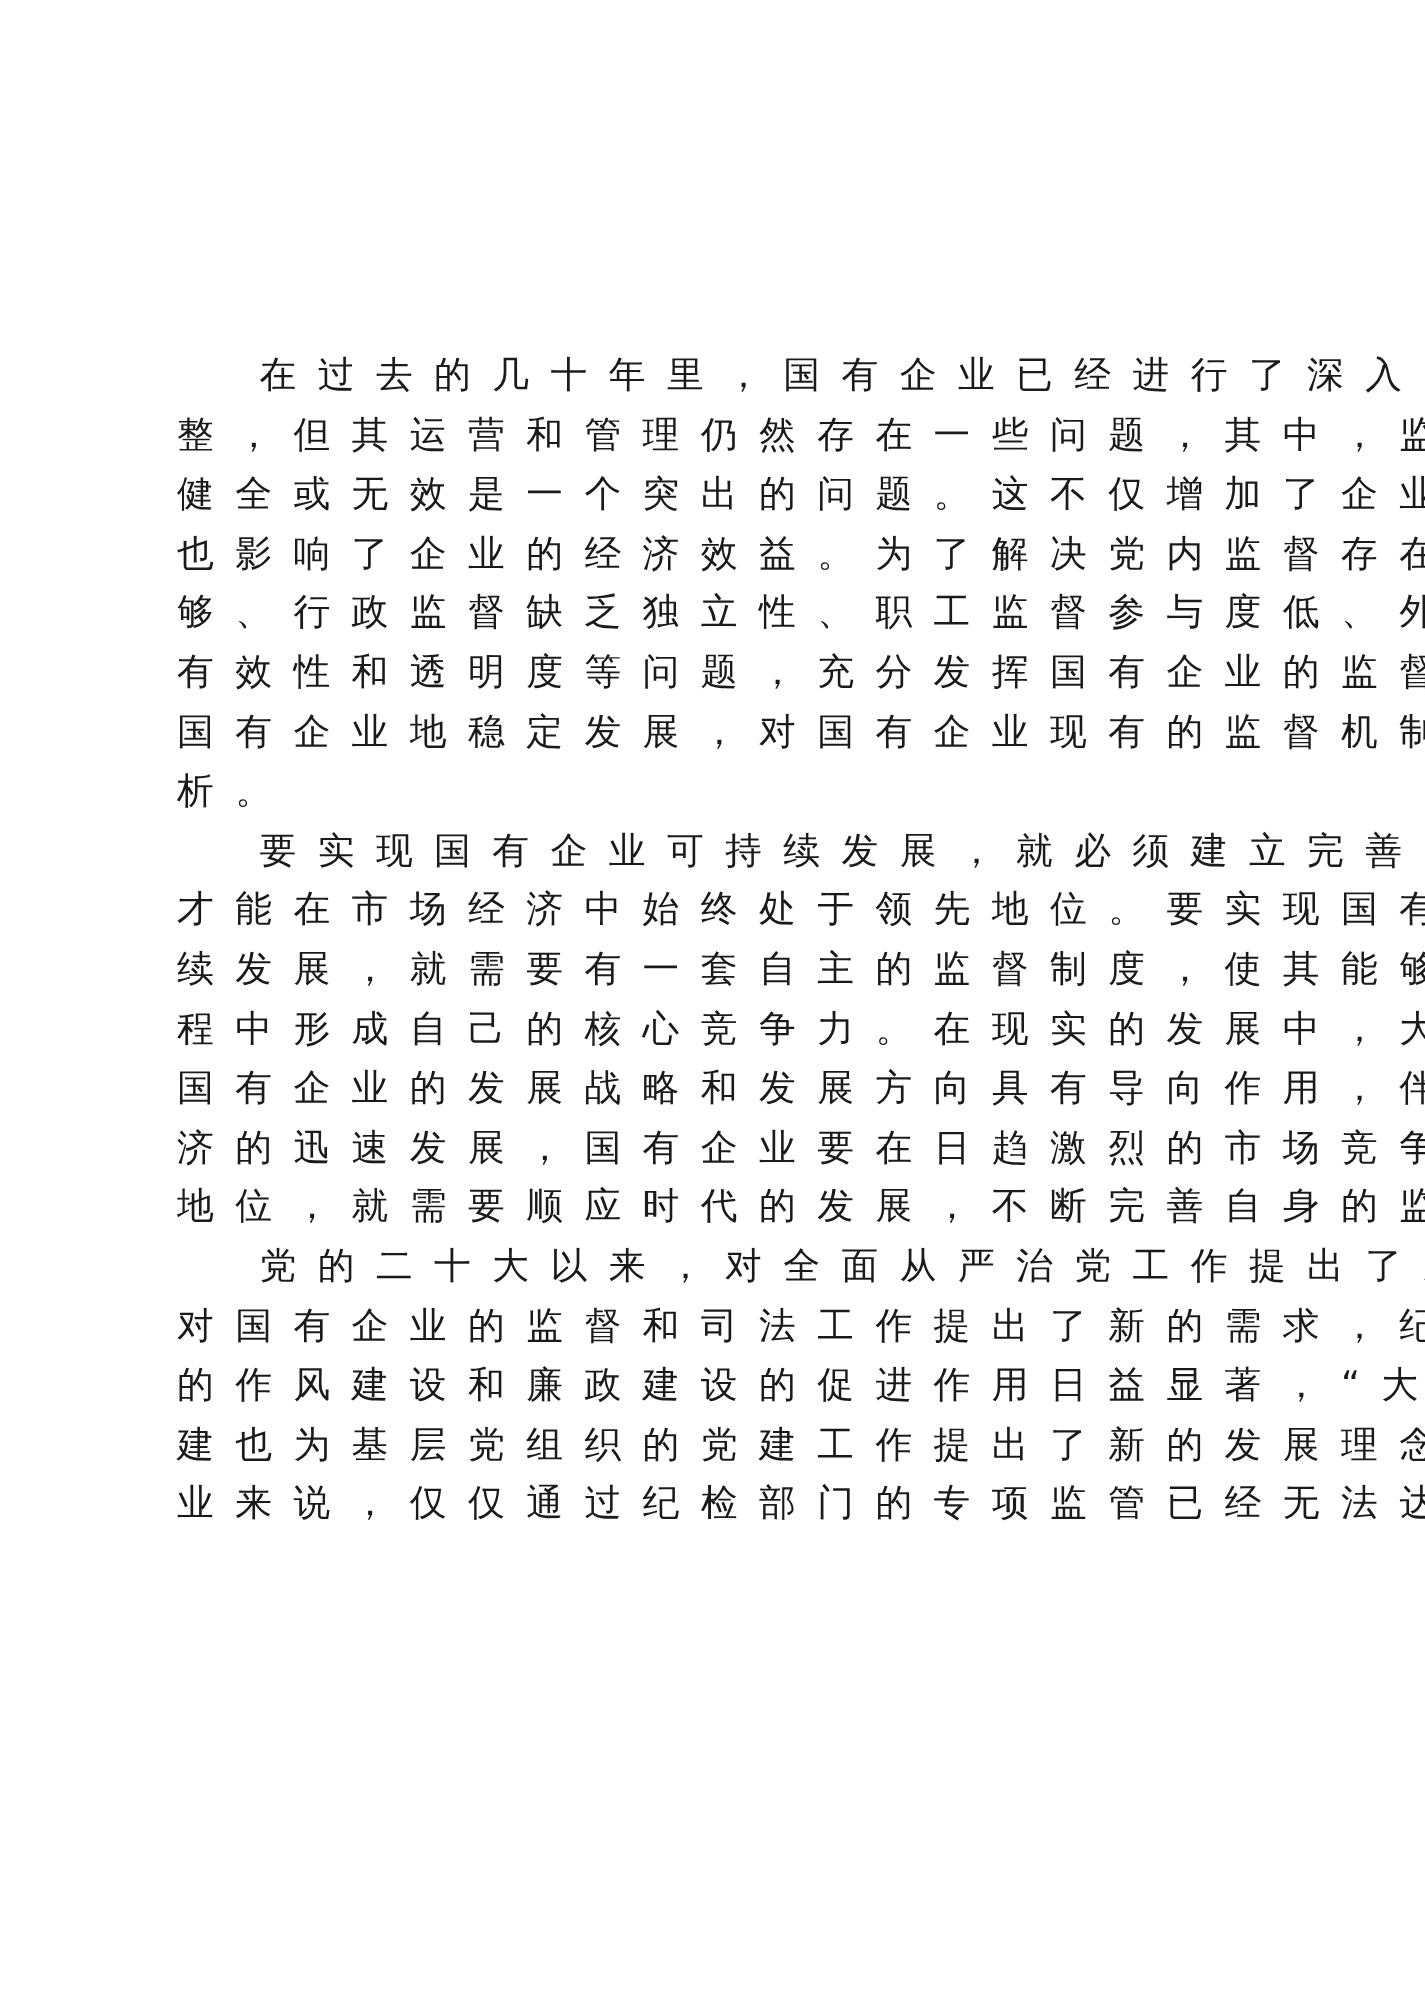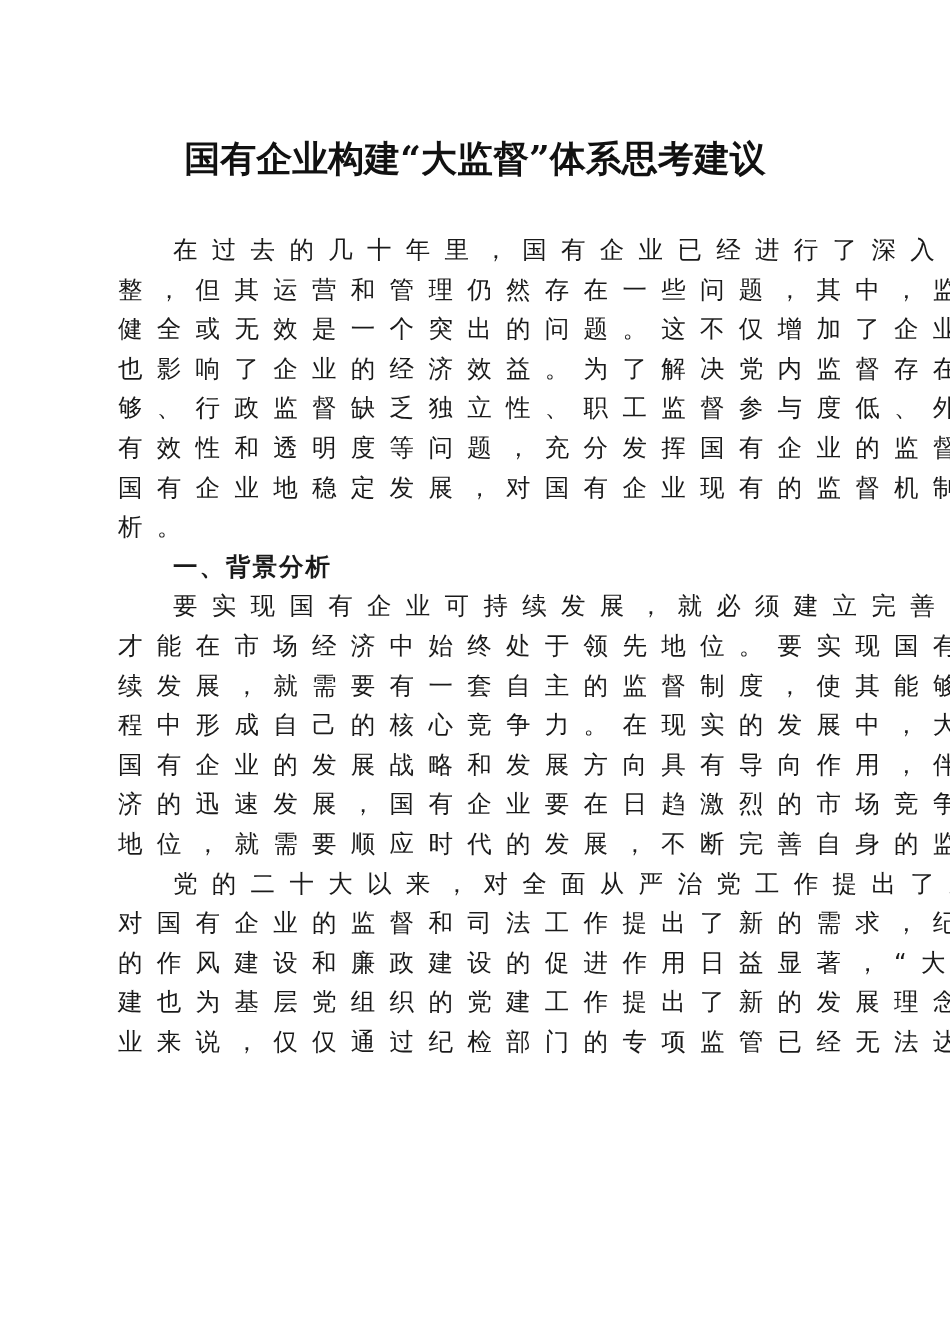--- a/index.html
+++ b/index.html
@@ -25,7 +25,6 @@
 <body>
 
 <div class="page">
-  <div class="title">国有企业构建“大监督”体系思考建议</div>
 
   <div class="body">
 

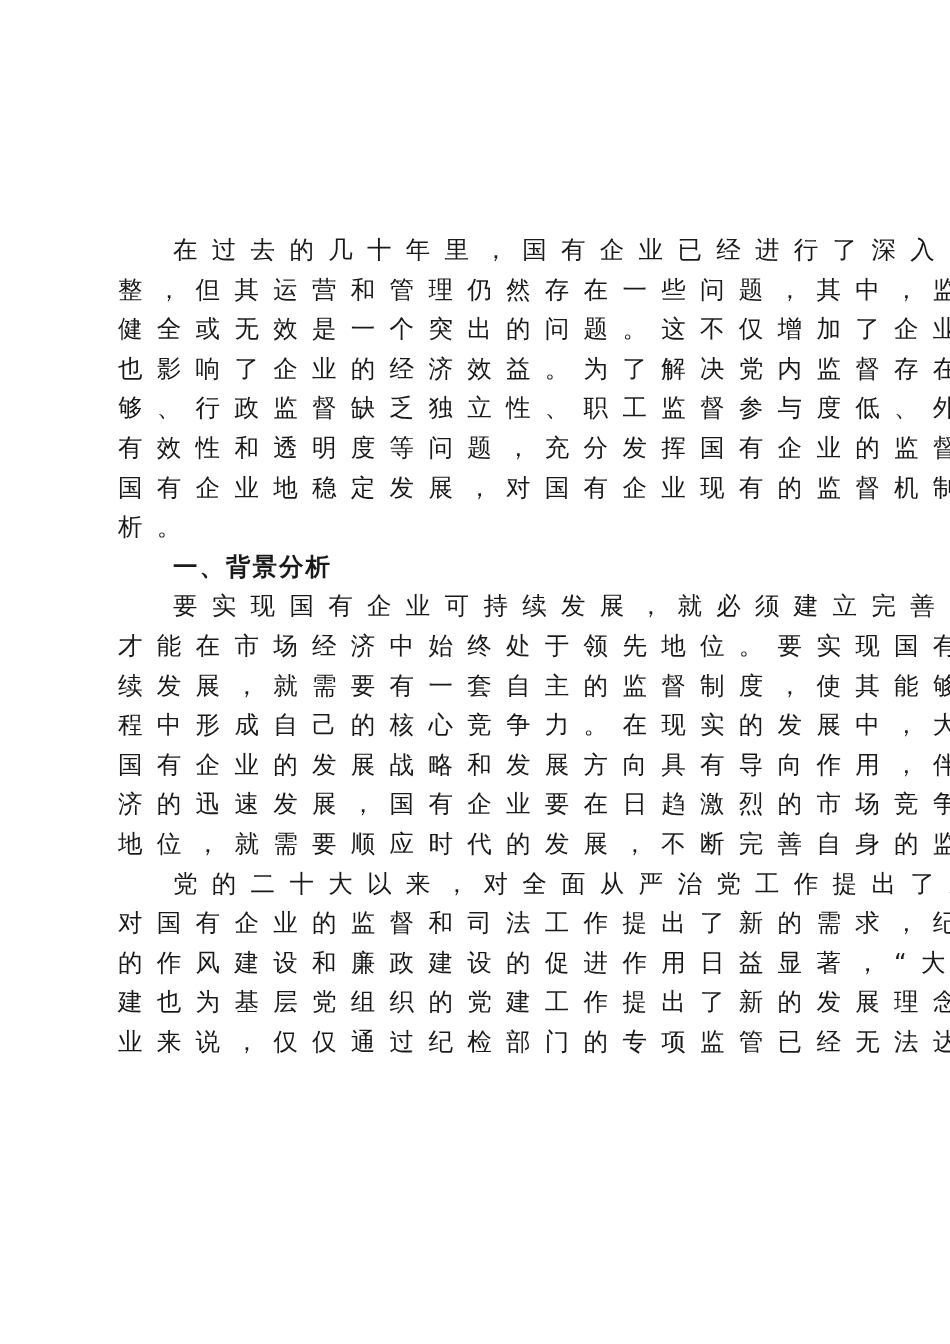--- a/index.html
+++ b/index.html
@@ -39,7 +39,6 @@
       <div class="line">析。</div>
     </div>
 
-    <div class="line heading">一、背景分析</div>
 
     <div>
       <div class="line indent">要实现国有企业可持续发展，就必须建立完善的监督制度</div>

